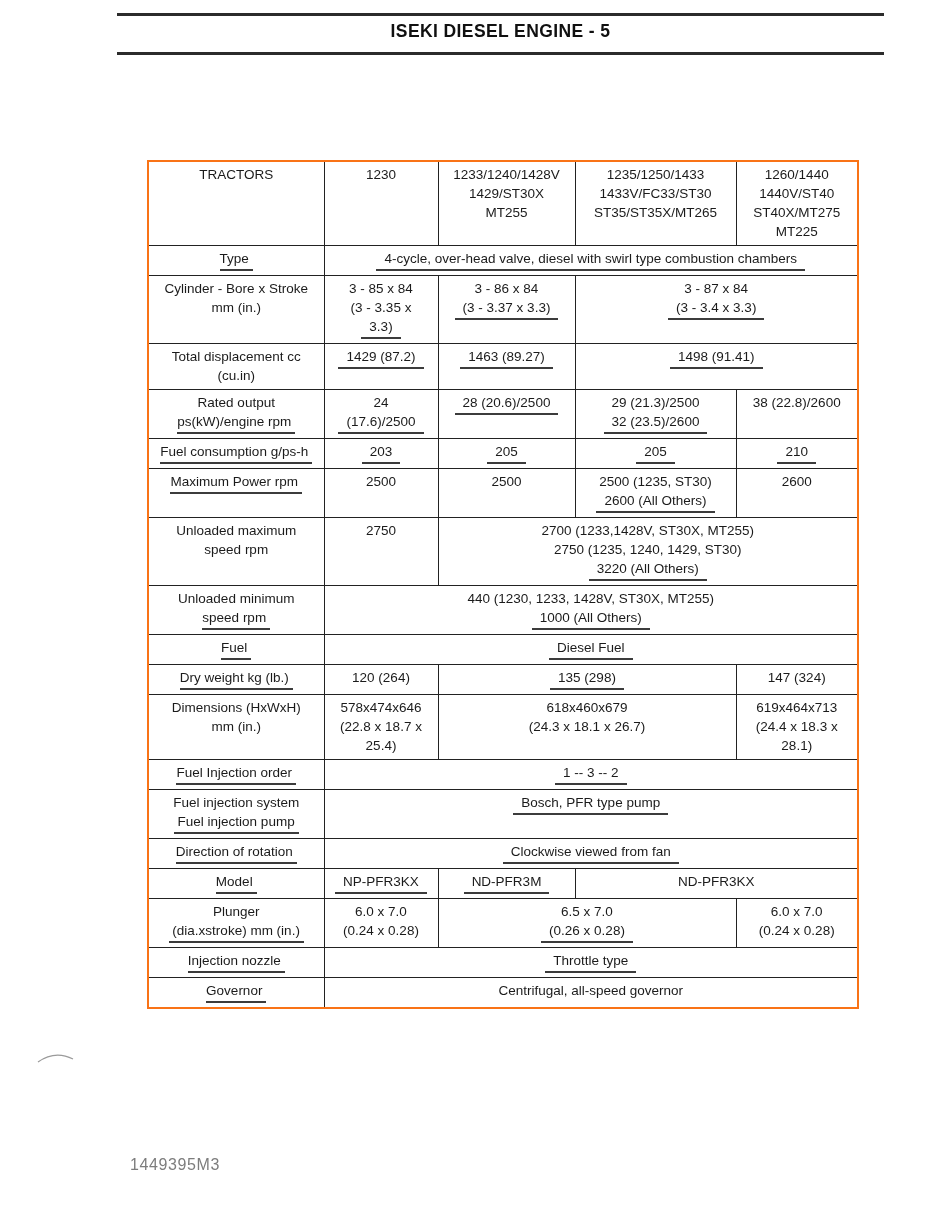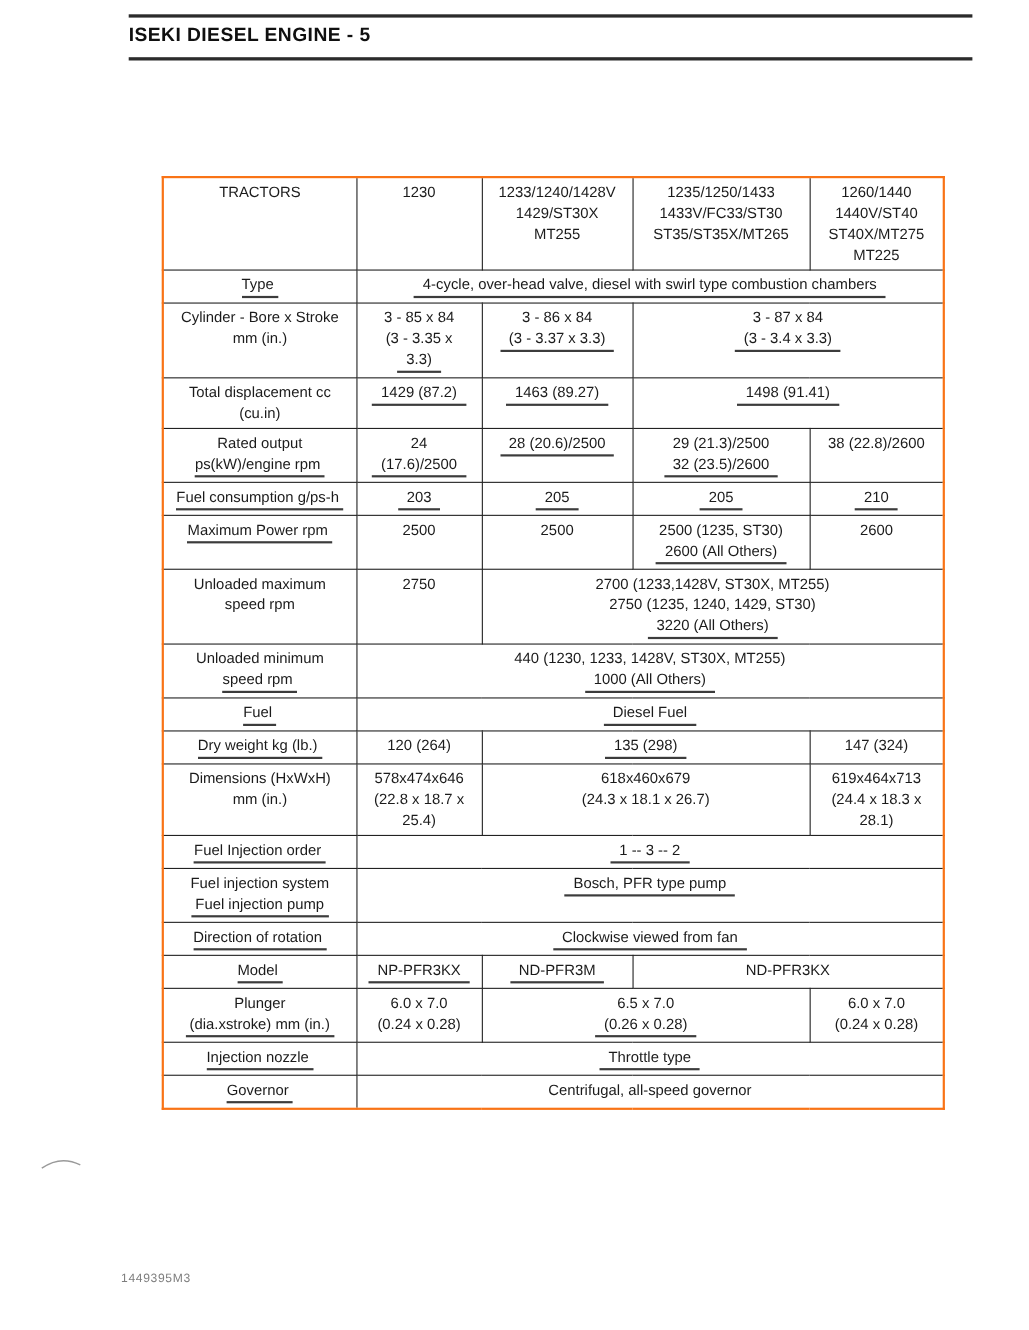--- a/index.html
+++ b/index.html
@@ -12,7 +12,7 @@
   .rule-top{top:13px;}
   .rule-bottom{top:52px;}
   .header-title{
-    position:absolute;left:117px;top:21px;width:767px;text-align:left;
+    position:absolute;left:117px;top:21px;width:767px;text-align:center;
     font-weight:bold;font-size:17.5px;letter-spacing:.4px;color:#101010;
   }
   table.spec{

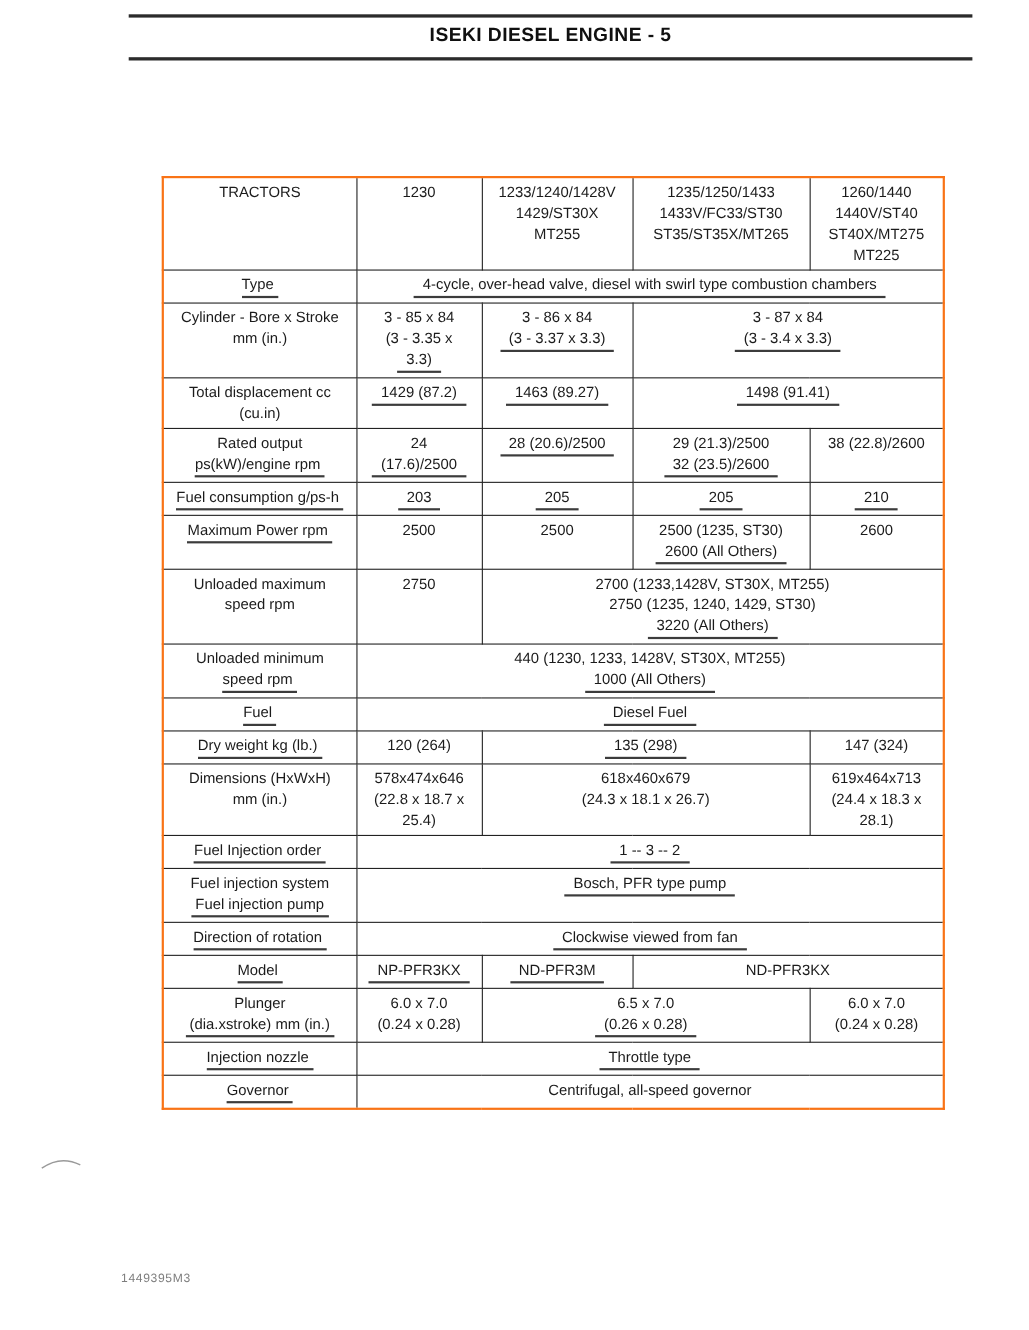--- a/index.html
+++ b/index.html
@@ -38,8 +38,8 @@
   td.lbl span.u{padding:0 4px 1px 0;margin:0;}
   .pen-mark{position:absolute;left:36px;top:1049px;}
   .footer-code{
-    position:absolute;left:110px;top:1156px;
-    font-size:11px;color:#7d7d7d;letter-spacing:.6px;
+    position:absolute;left:130px;top:1156px;
+    font-size:16px;color:#7d7d7d;letter-spacing:.6px;
   }
 </style>
 </head>

